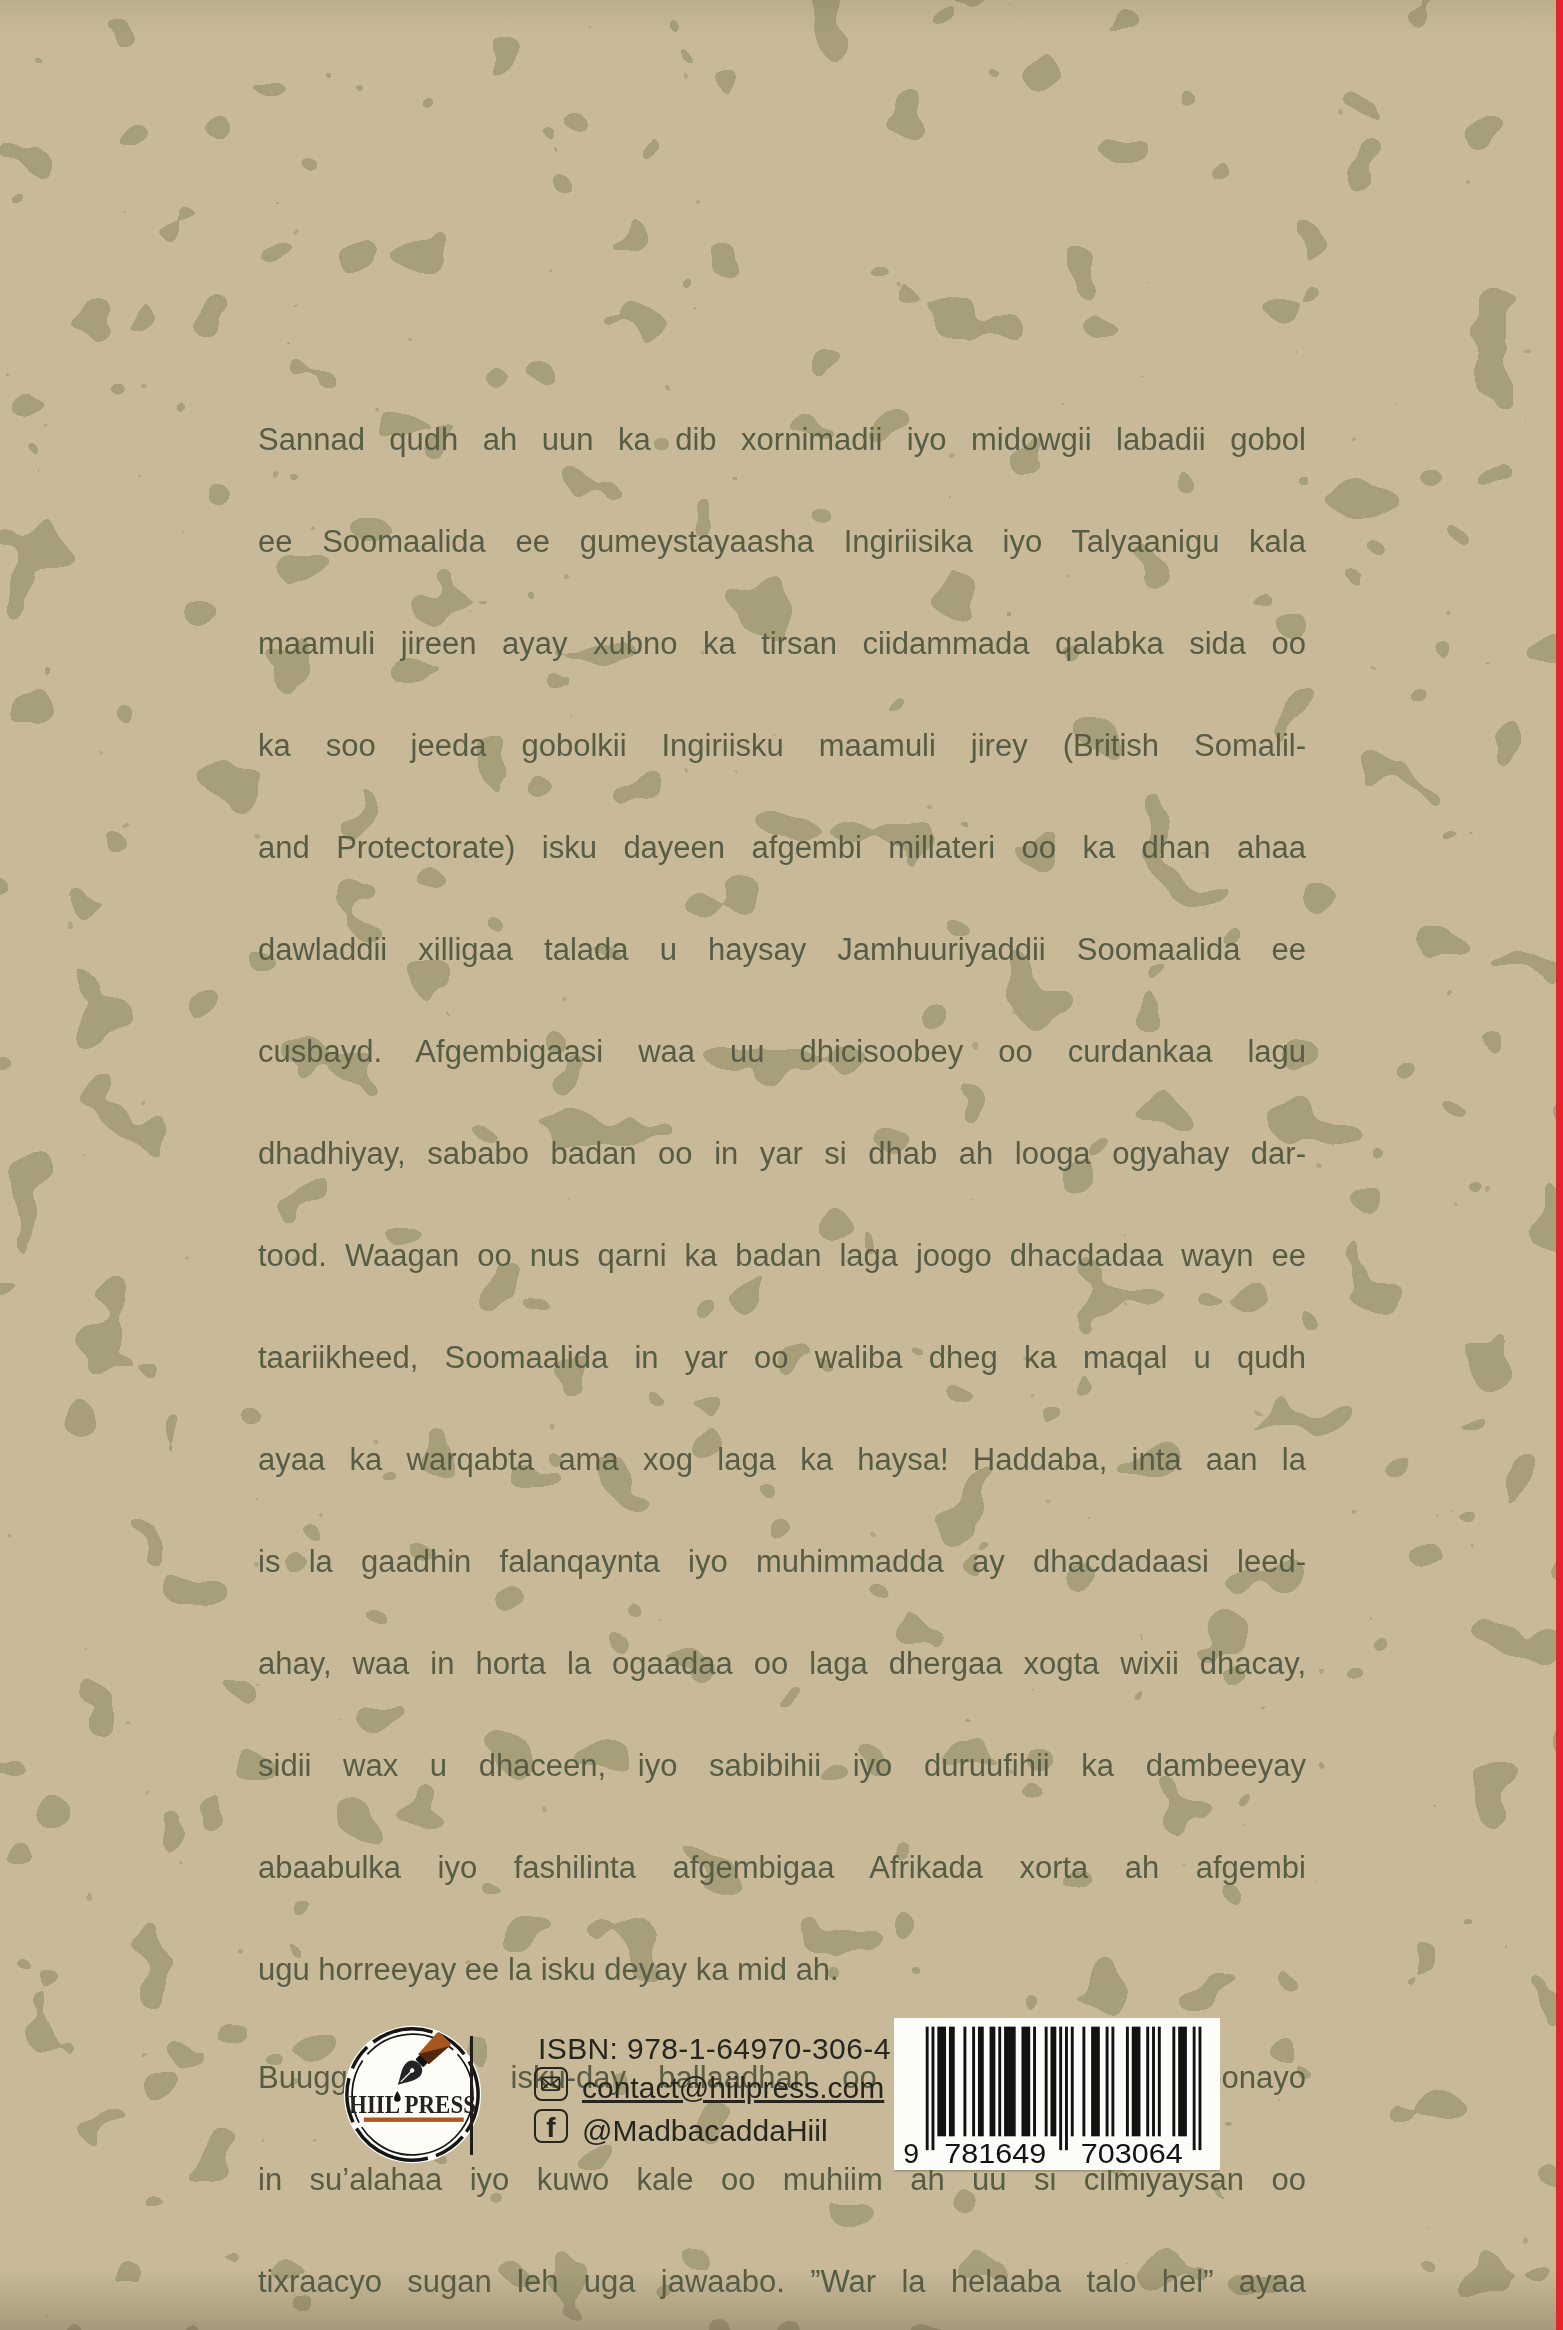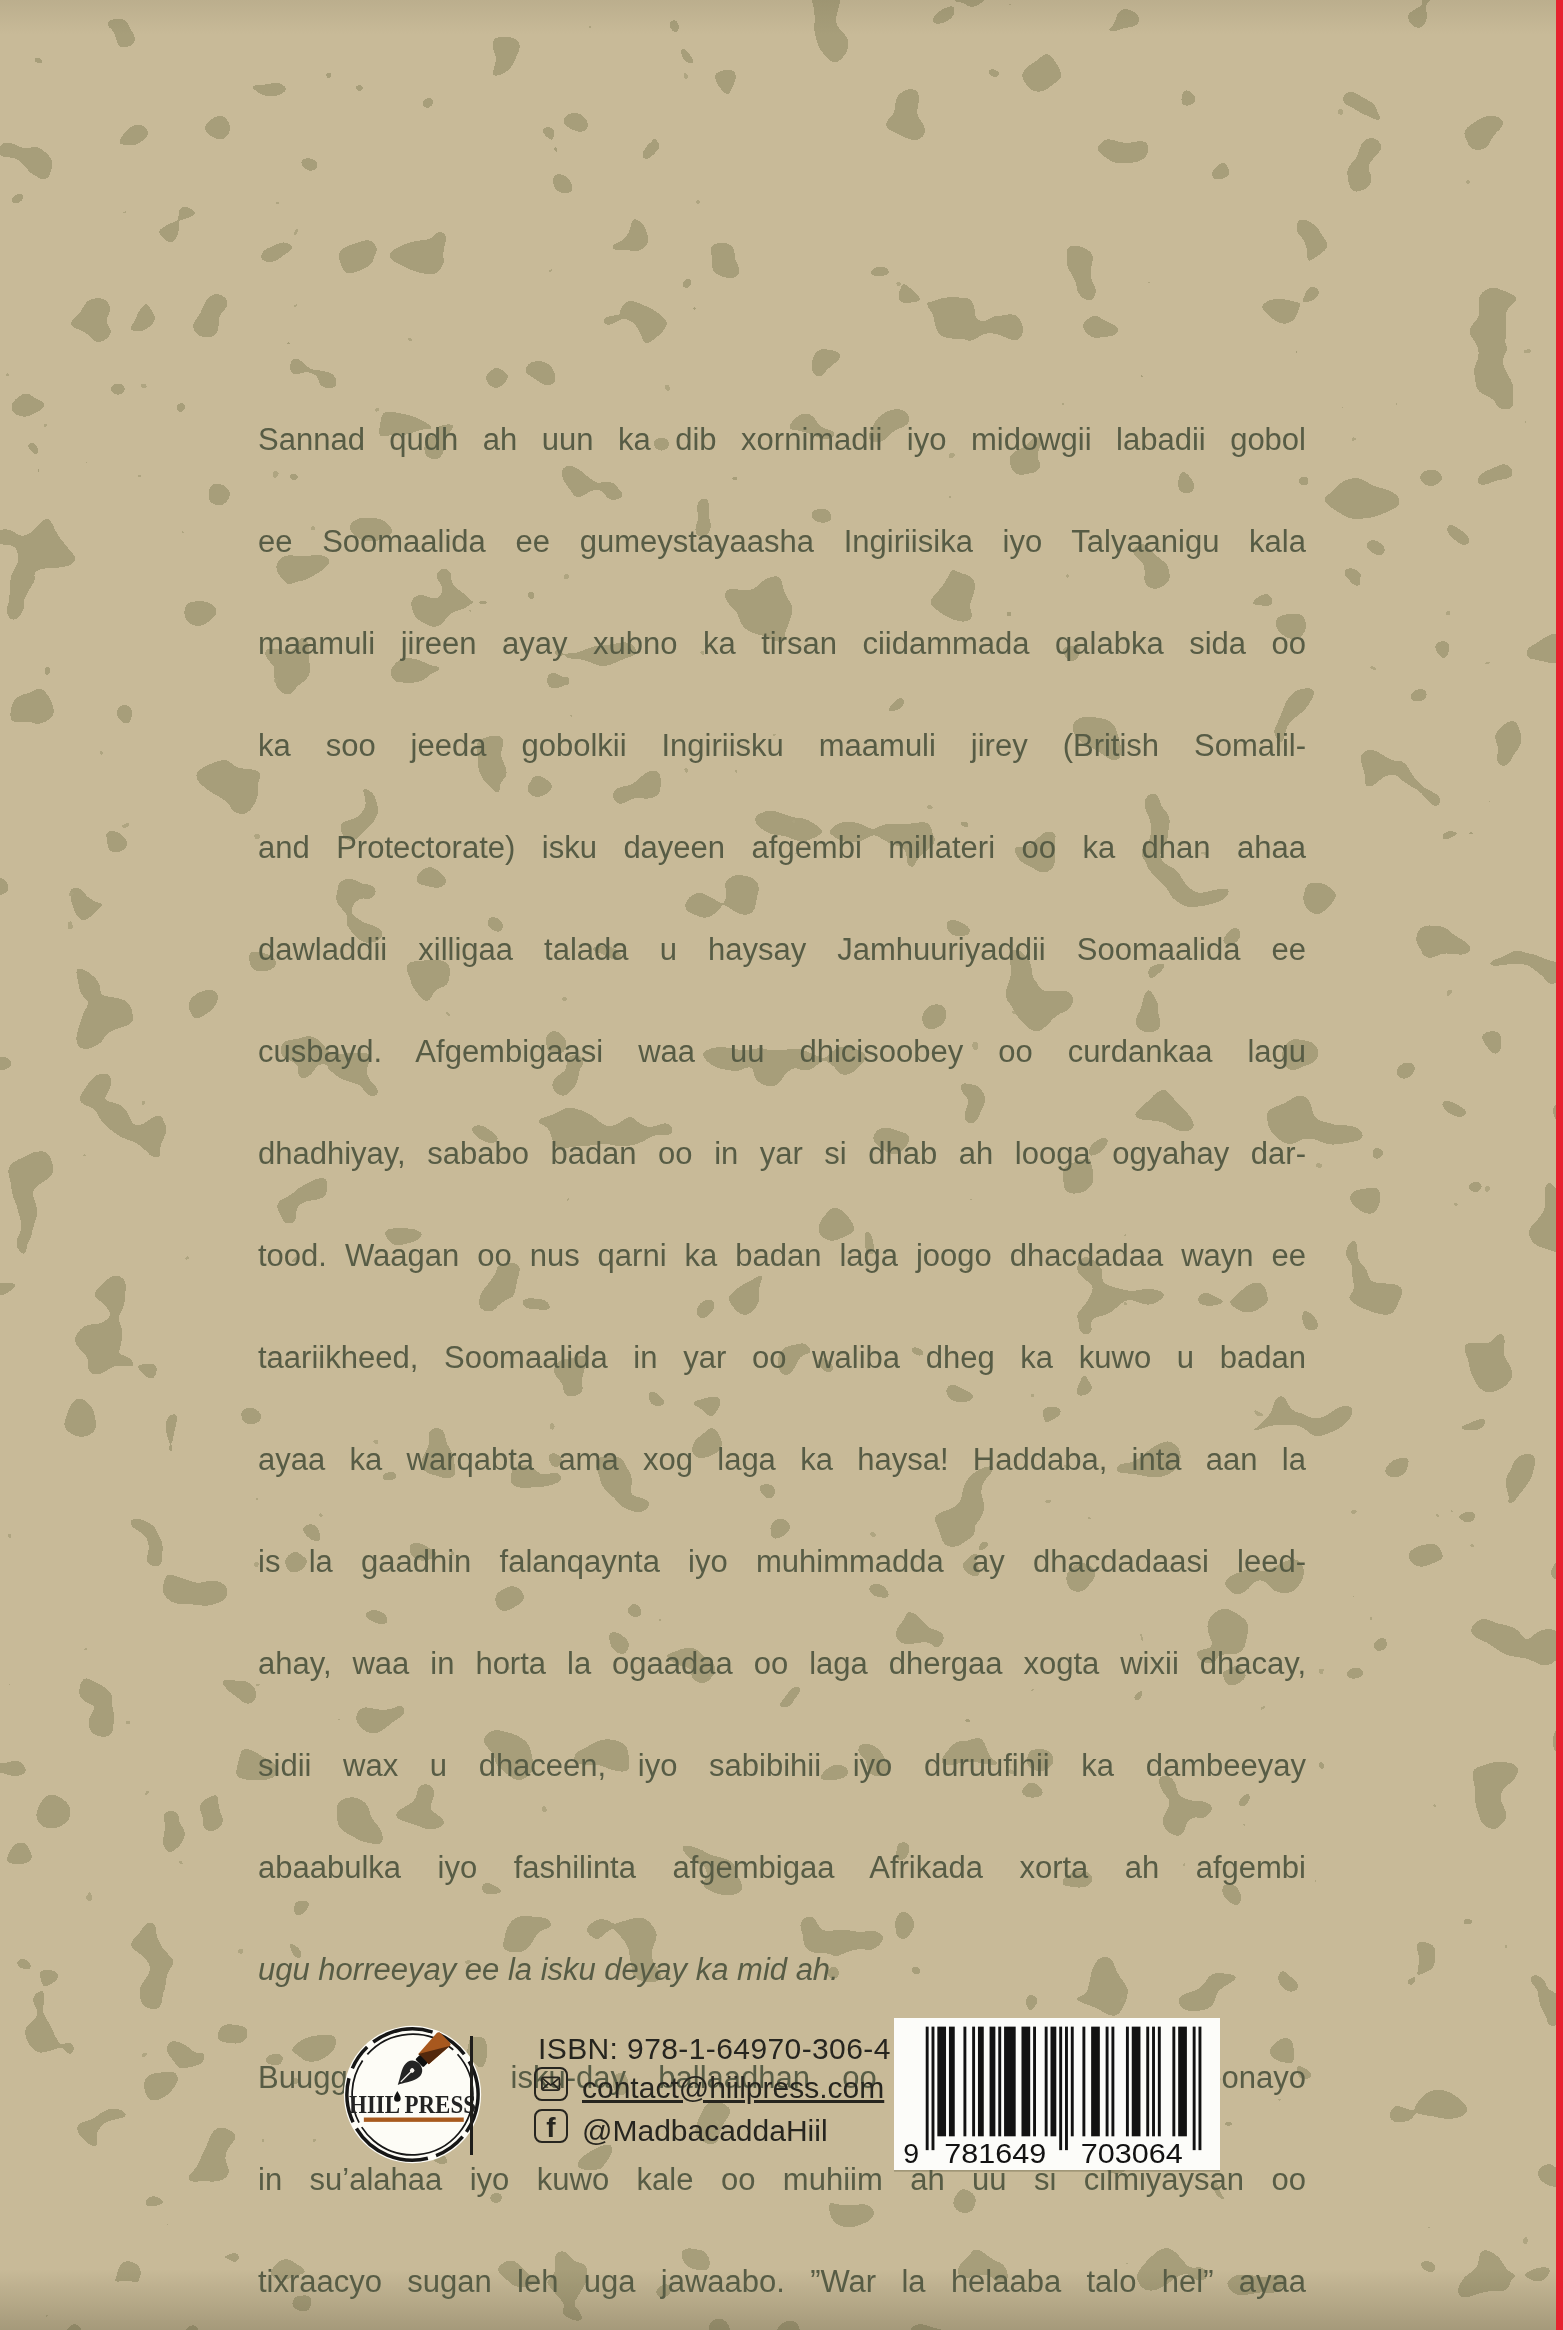--- a/index.html
+++ b/index.html
@@ -100,7 +100,7 @@
 
         <div class="jline">tood. Waagan oo nus qarni ka badan laga joogo dhacdadaa wayn ee</div>
 
-        <div class="jline">taariikheed, Soomaalida in yar oo waliba dheg ka kuwo u badan</div>
+        <div class="jline">taariikheed, Soomaalida in yar oo waliba dheg ka maqal u qudh</div>
 
         <div class="jline">ayaa ka warqabta ama xog laga ka haysa!  Haddaba, inta aan la</div>
 

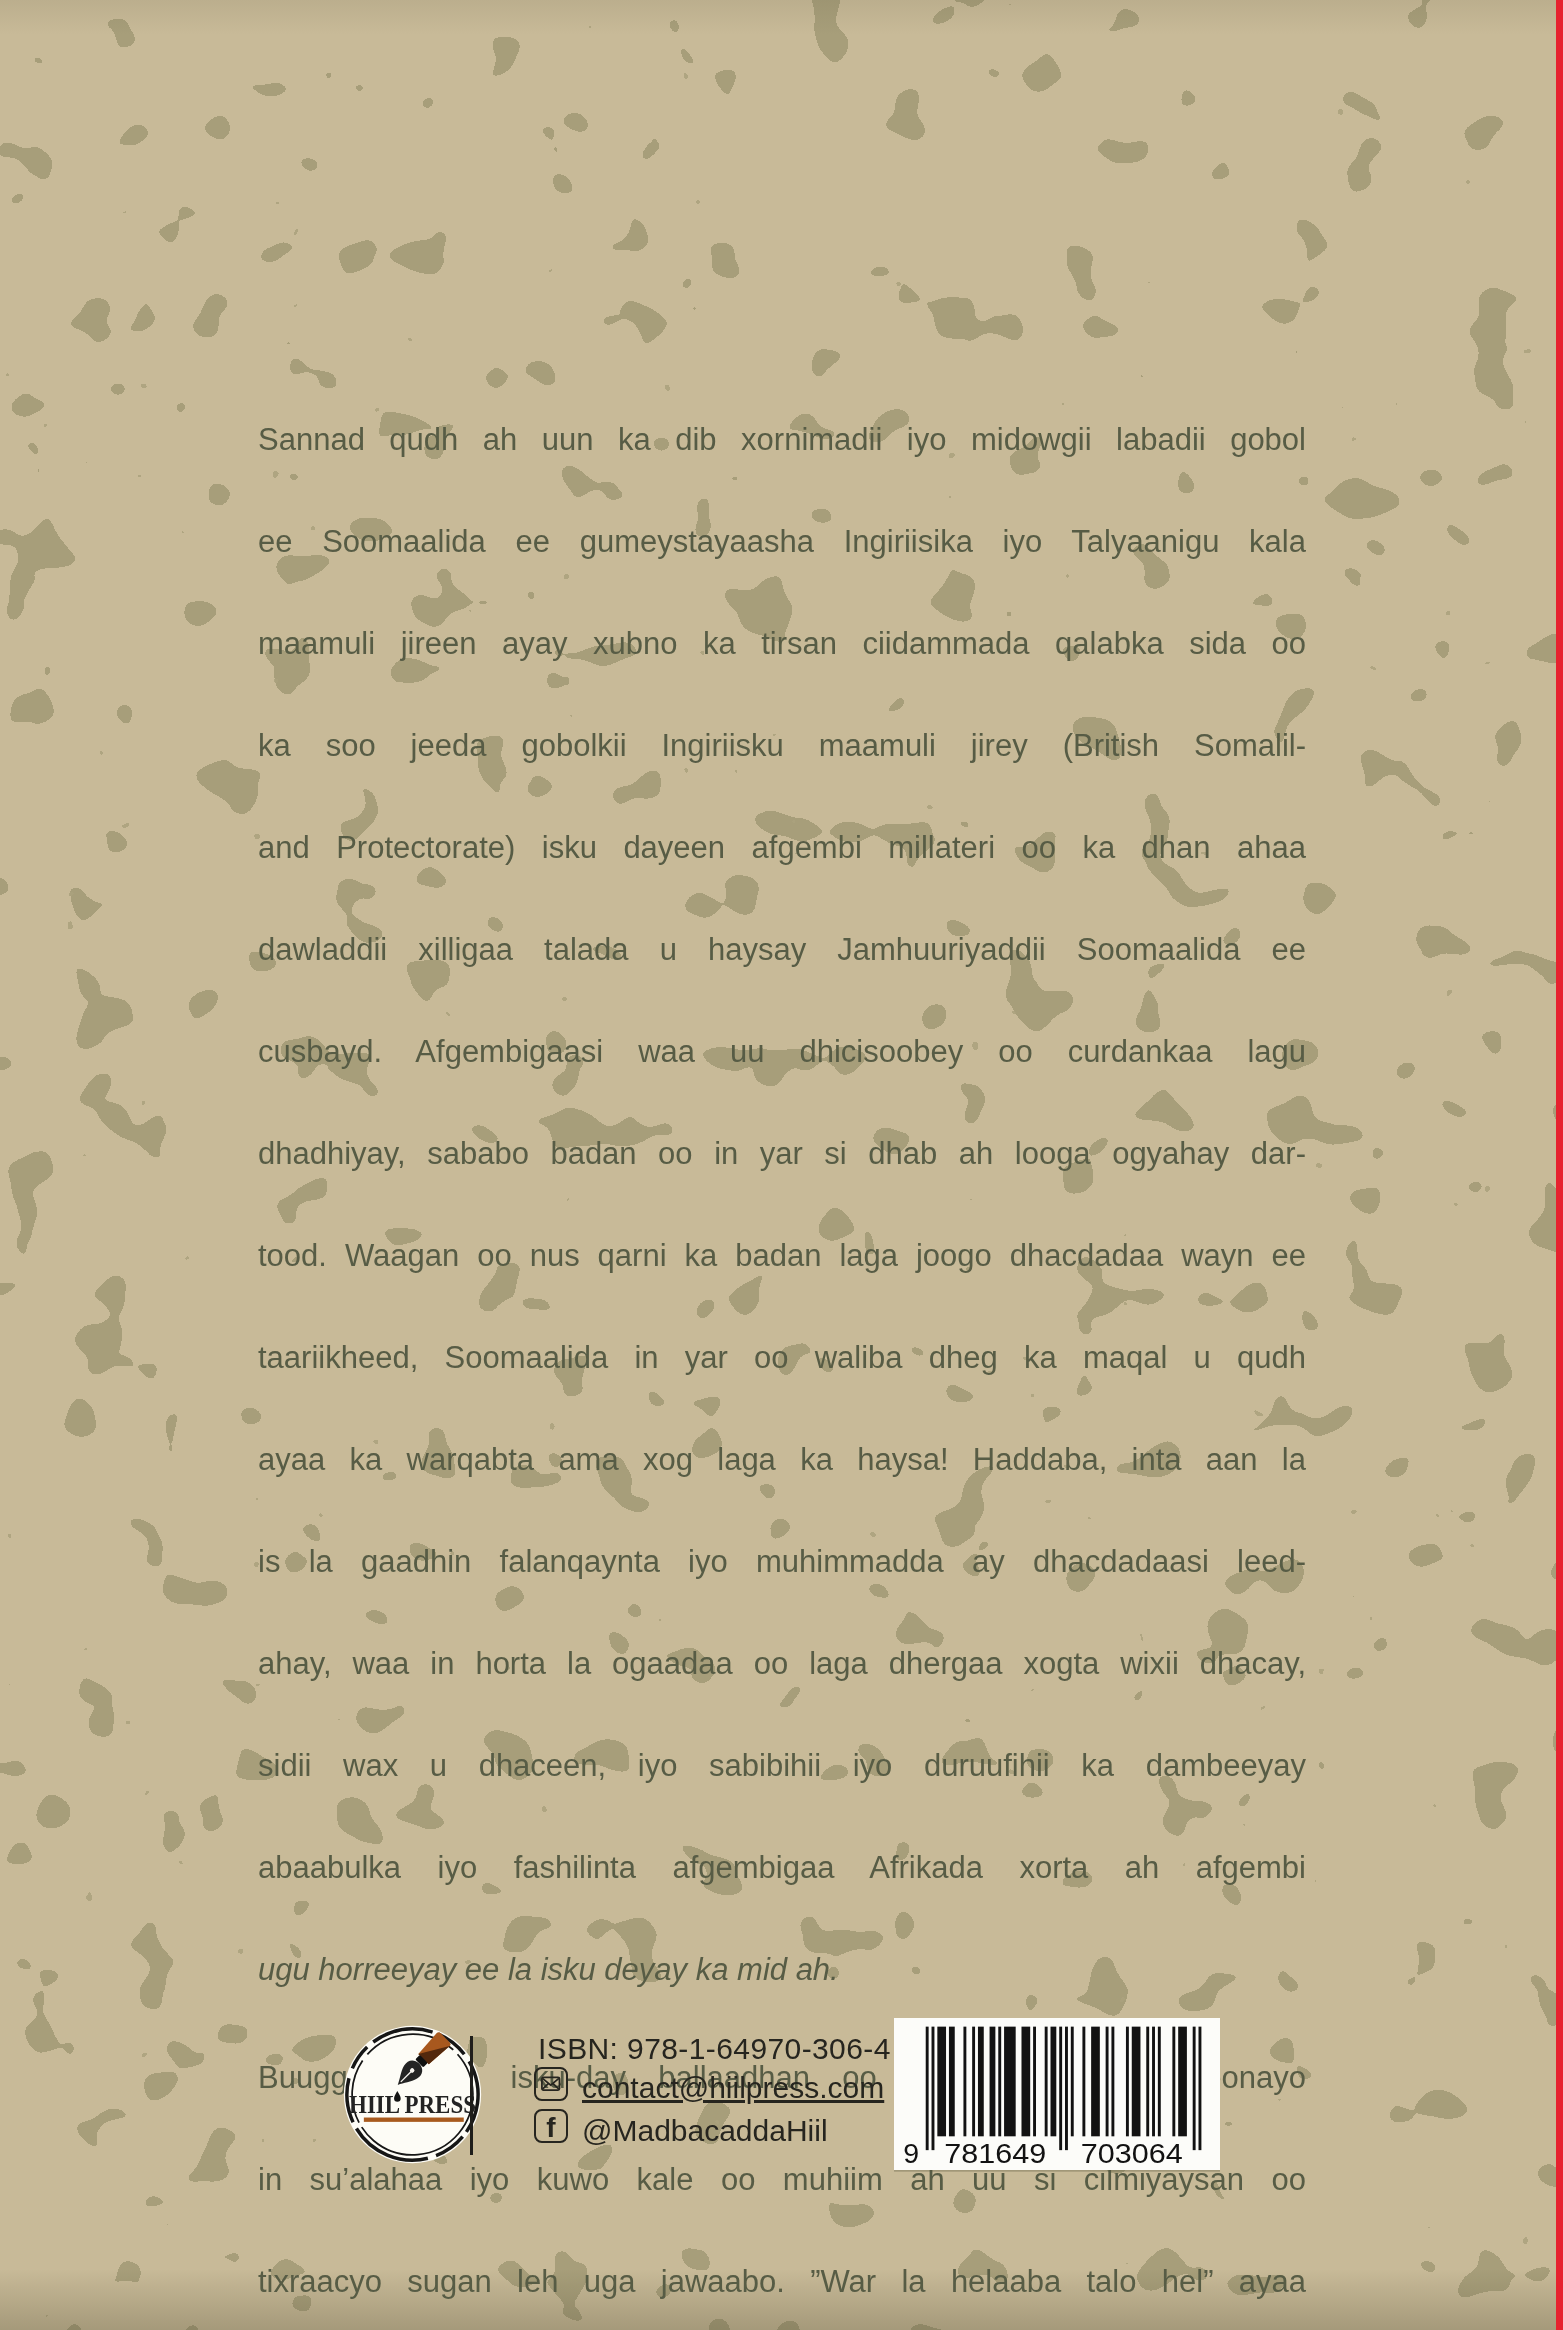--- a/index.html
+++ b/index.html
@@ -24,7 +24,7 @@
   }
   .jline { text-align:justify; }
   .jline::after { content:""; display:inline-block; width:100%; height:0; }
-  .plain-line { white-space:pre-wrap;font-style:italic; }
+  .plain-line { white-space:pre-wrap; }
   .para2 { margin-top:57px; }
 
   

